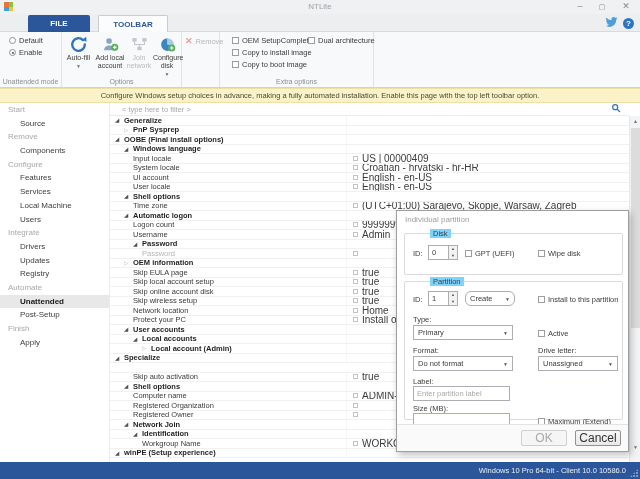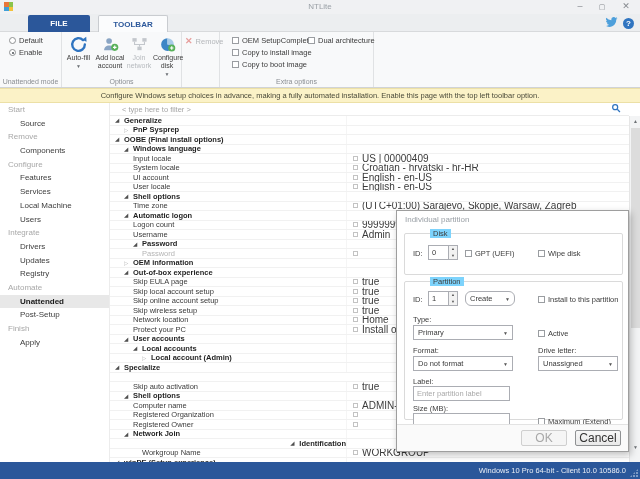--- a/index.html
+++ b/index.html
@@ -388,13 +388,6 @@
         <div class="tval"></div>
       </div>
       <div class="trow">
-        <div class="tname" style="padding-left: 14px;">
-          <span class="exp">◢</span>
-          <span class="tlabel b">Out-of-box experience</span>
-        </div>
-        <div class="tval"></div>
-      </div>
-      <div class="trow">
         <div class="tname" style="padding-left: 23px;">
           <span class="tlabel">Skip EULA page</span>
         </div>

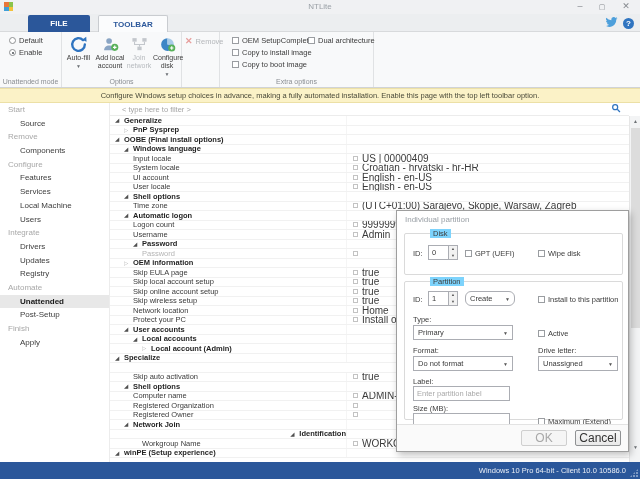--- a/index.html
+++ b/index.html
@@ -407,7 +407,7 @@
       </div>
       <div class="trow">
         <div class="tname" style="padding-left: 23px;">
-          <span class="tlabel">Skip online account setup</span>
+          <span class="tlabel">Skip online account disk</span>
         </div>
         <div class="tval">
           <span class="tcb"></span>

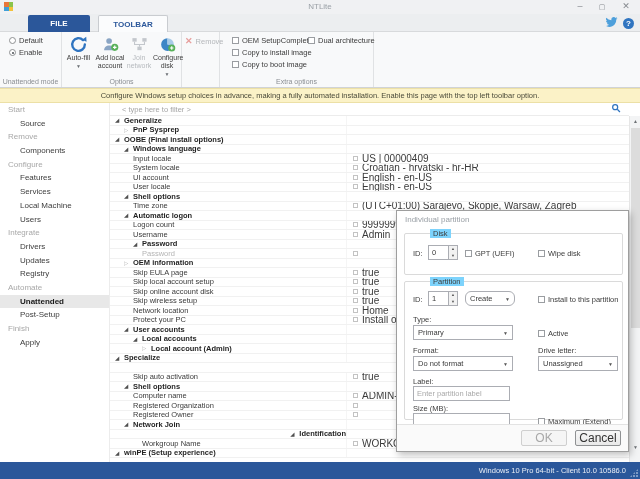--- a/index.html
+++ b/index.html
@@ -521,7 +521,7 @@
         <div class="tval"></div>
       </div>
       <div class="trow">
-        <div class="tname" style="padding-left: 23px; justify-content: flex-end;">
+        <div class="tname" style="padding-left: 23px;">
           <span class="exp">◢</span>
           <span class="tlabel b">Identification</span>
         </div>

